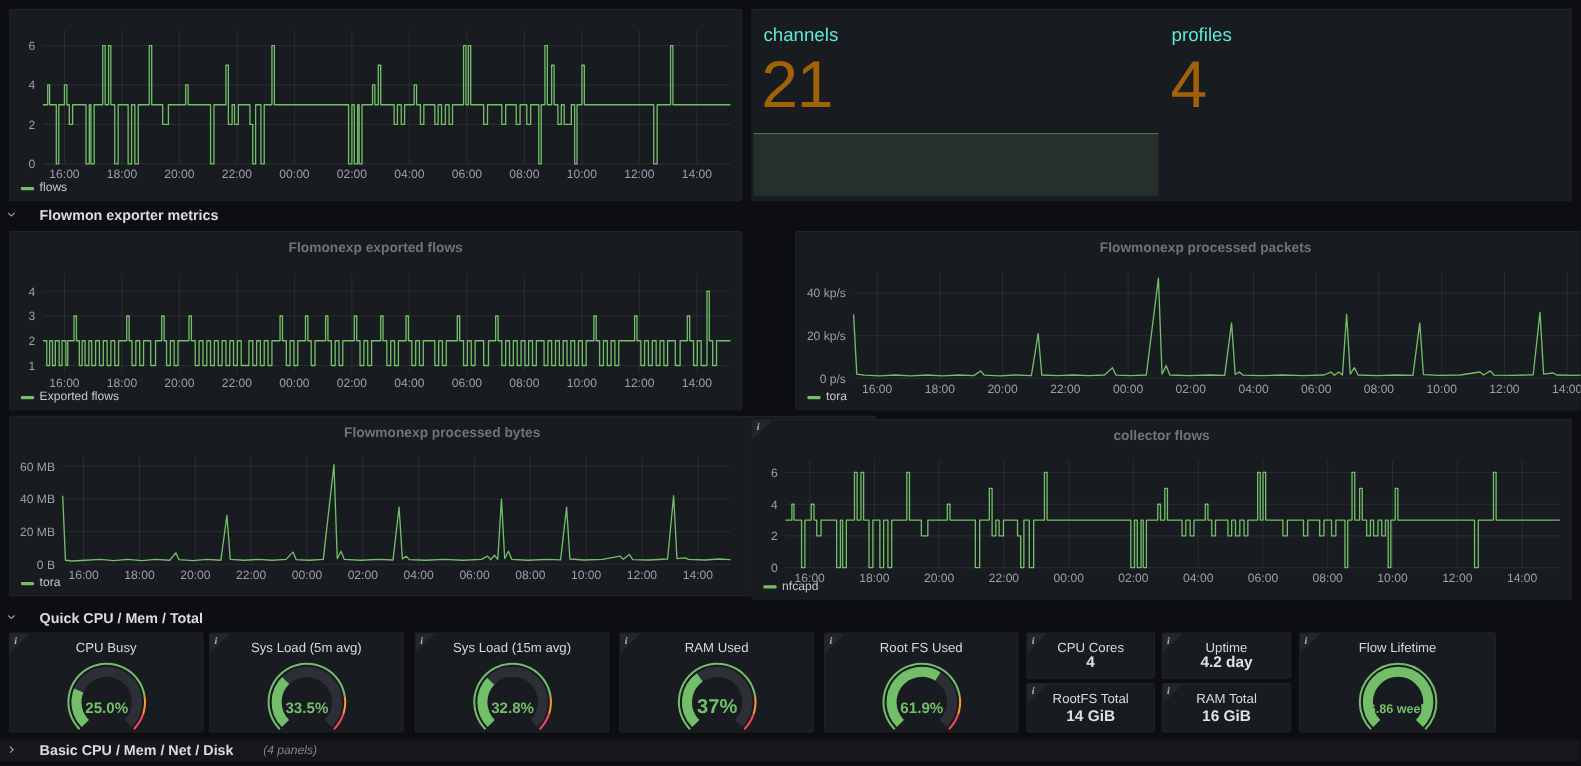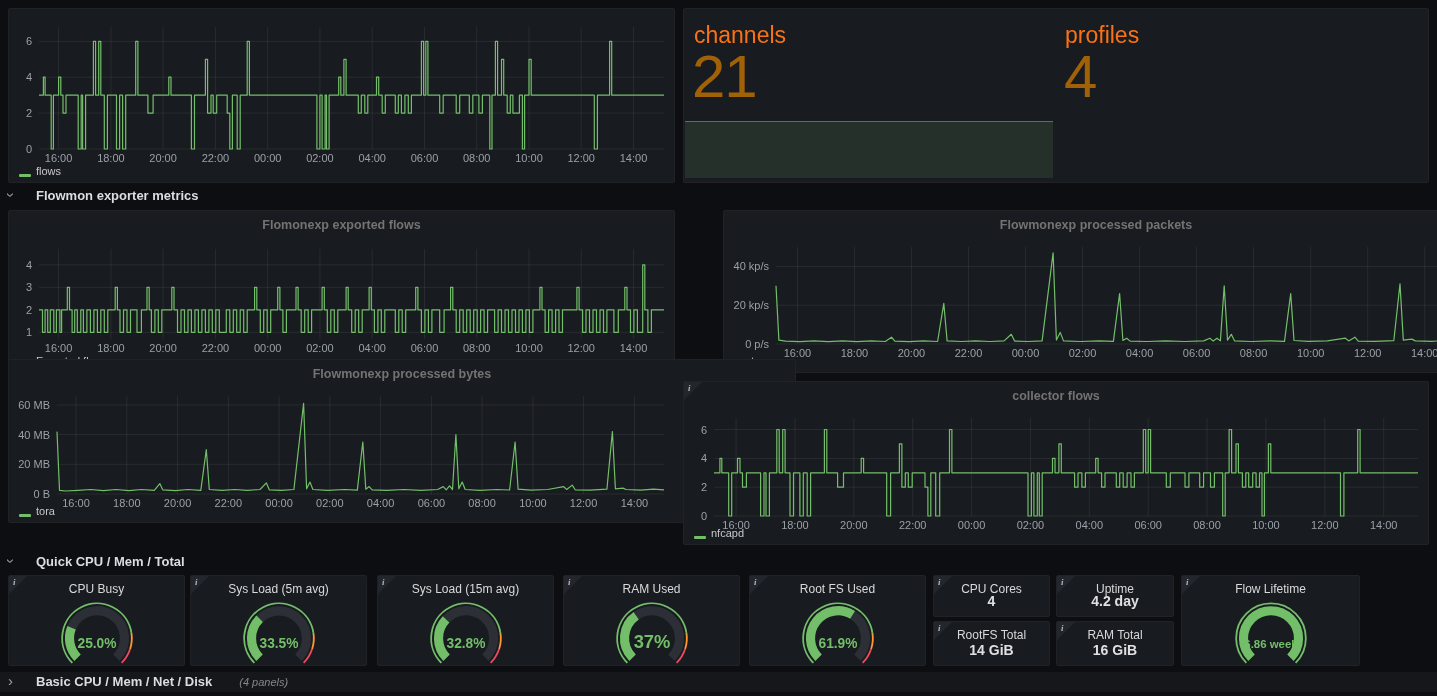--- a/index.html
+++ b/index.html
@@ -24,7 +24,7 @@
   .stat-label{position:absolute;left:0;right:0;top:6px;text-align:center;font-size:12px;font-weight:400;color:#d8d9da;cursor:pointer;white-space:nowrap;}
   .stat-value{position:absolute;left:0;right:0;bottom:7px;text-align:center;font-size:14px;font-weight:700;color:#dee0e3;}
   .gaugebox{position:absolute;left:50%;transform:translateX(-50%);top:20px;width:110px;height:68px;}
-  .bigstat-label{position:absolute;font-size:23px;color:#f97316;}
+  .bigstat-label{position:absolute;font-size:17px;color:#5eead4;}
   .bigstat-value{position:absolute;font-size:60px;font-weight:500;color:#a16207;line-height:1;letter-spacing:-1px;}
   .sparkfill{position:absolute;background:#243029;border-top:1px solid #4c7a4e;}
   svg{display:block;}

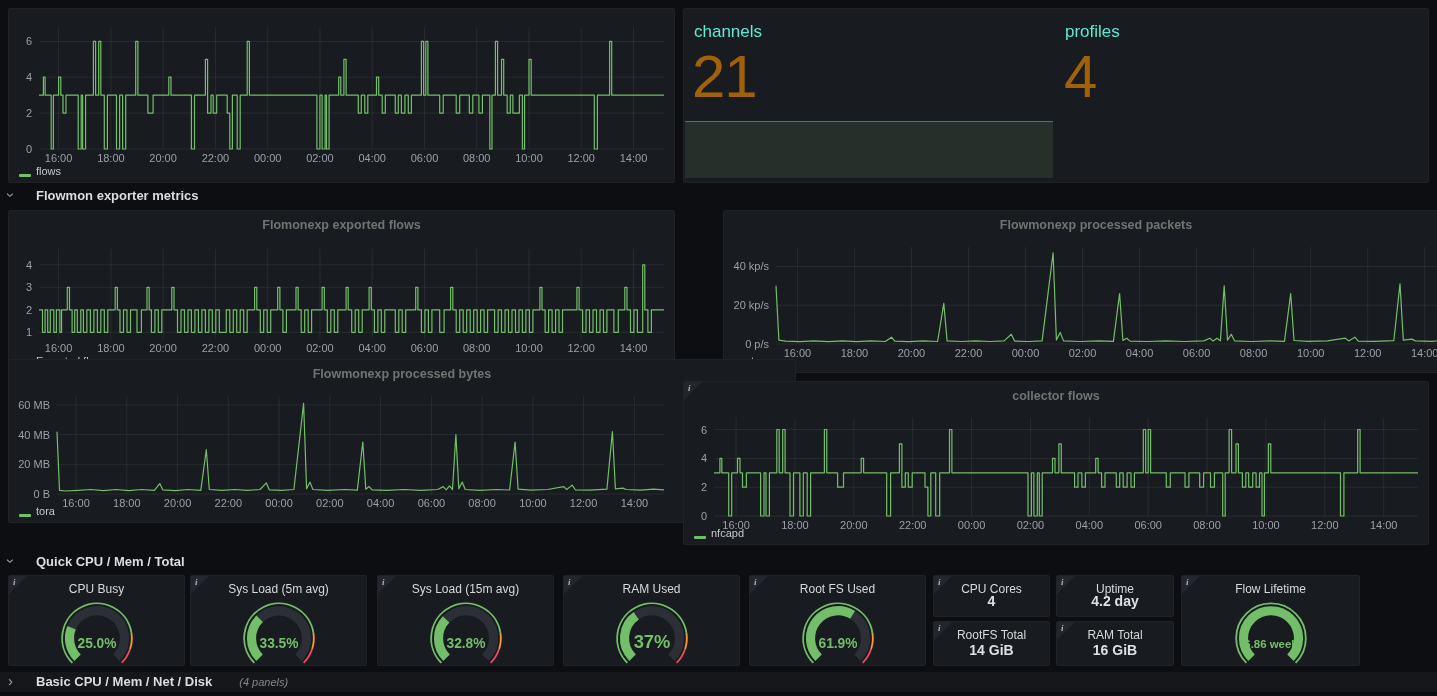--- a/index.html
+++ b/index.html
@@ -12,7 +12,7 @@
   .panel{position:absolute;background:#181b1f;border:1px solid #202226;border-radius:2px;box-sizing:border-box;}
   .ptitle{position:absolute;top:7px;left:30px;right:30px;text-align:center;font-size:12.5px;font-weight:600;color:#737373;cursor:pointer;white-space:nowrap;}
   .chart{position:absolute;left:0;top:0;right:0;bottom:0;}
-  .legend{position:absolute;left:10px;bottom:5px;display:flex;align-items:flex-end;gap:5px;font-size:11px;color:#c7c8cc;cursor:pointer;}
+  .legend{position:absolute;left:10px;bottom:5px;display:flex;align-items:center;gap:5px;font-size:11px;color:#c7c8cc;cursor:pointer;}
   .legend .dash{width:12px;height:3px;background:#73bf69;border-radius:1px;}
   .rowhdr{position:absolute;display:flex;align-items:flex-start;gap:23px;color:#dcdde3;font-size:13px;font-weight:700;cursor:pointer;height:16px;line-height:16px;}
   .chev{color:#9fa3a8;font-size:15px;line-height:14px;display:inline-block;font-weight:400;}

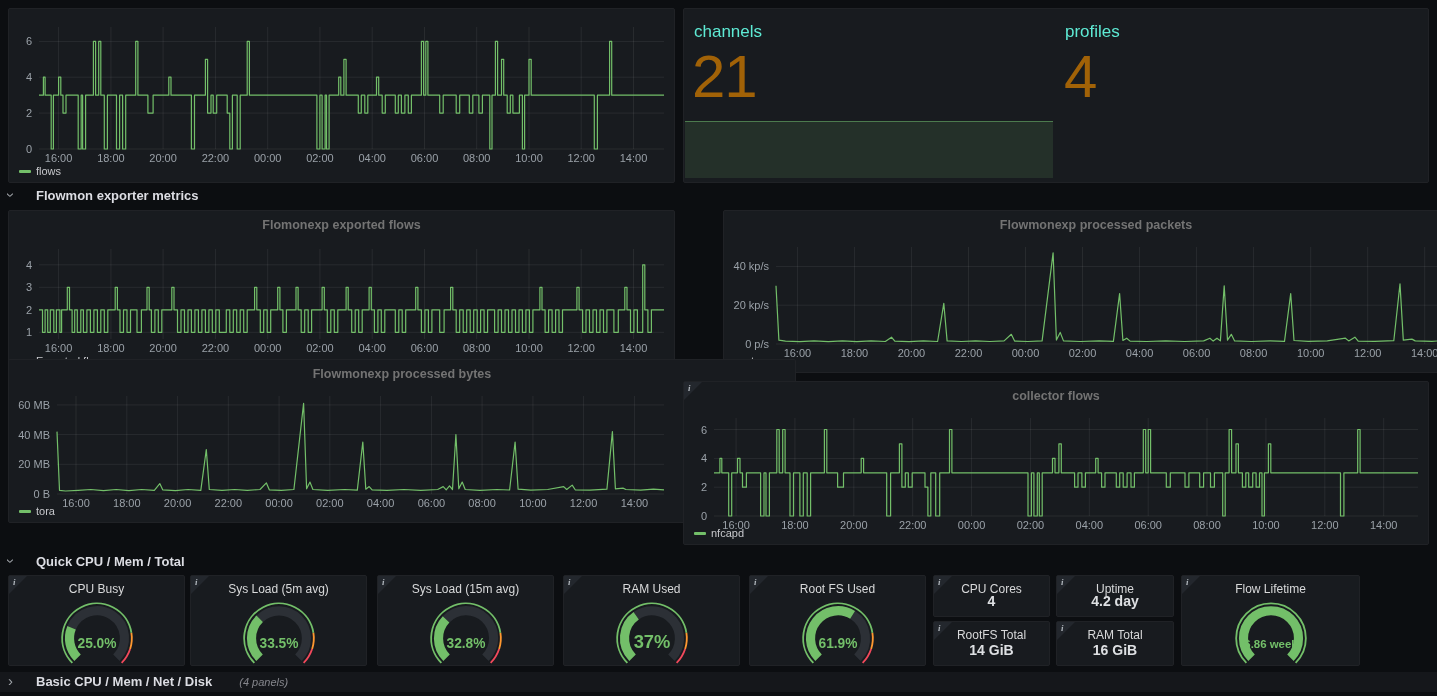--- a/index.html
+++ b/index.html
@@ -180,7 +180,7 @@
     </div>
   </div>
 
-  <div class="panel" style="left:8px;top:359px;width:788px;height:164px">
+  <div class="panel" style="left:8px;top:378px;width:788px;height:164px">
     <div class="ptitle">Flowmonexp processed bytes</div>
     <div class="chart">
         <svg width="665" height="162">

